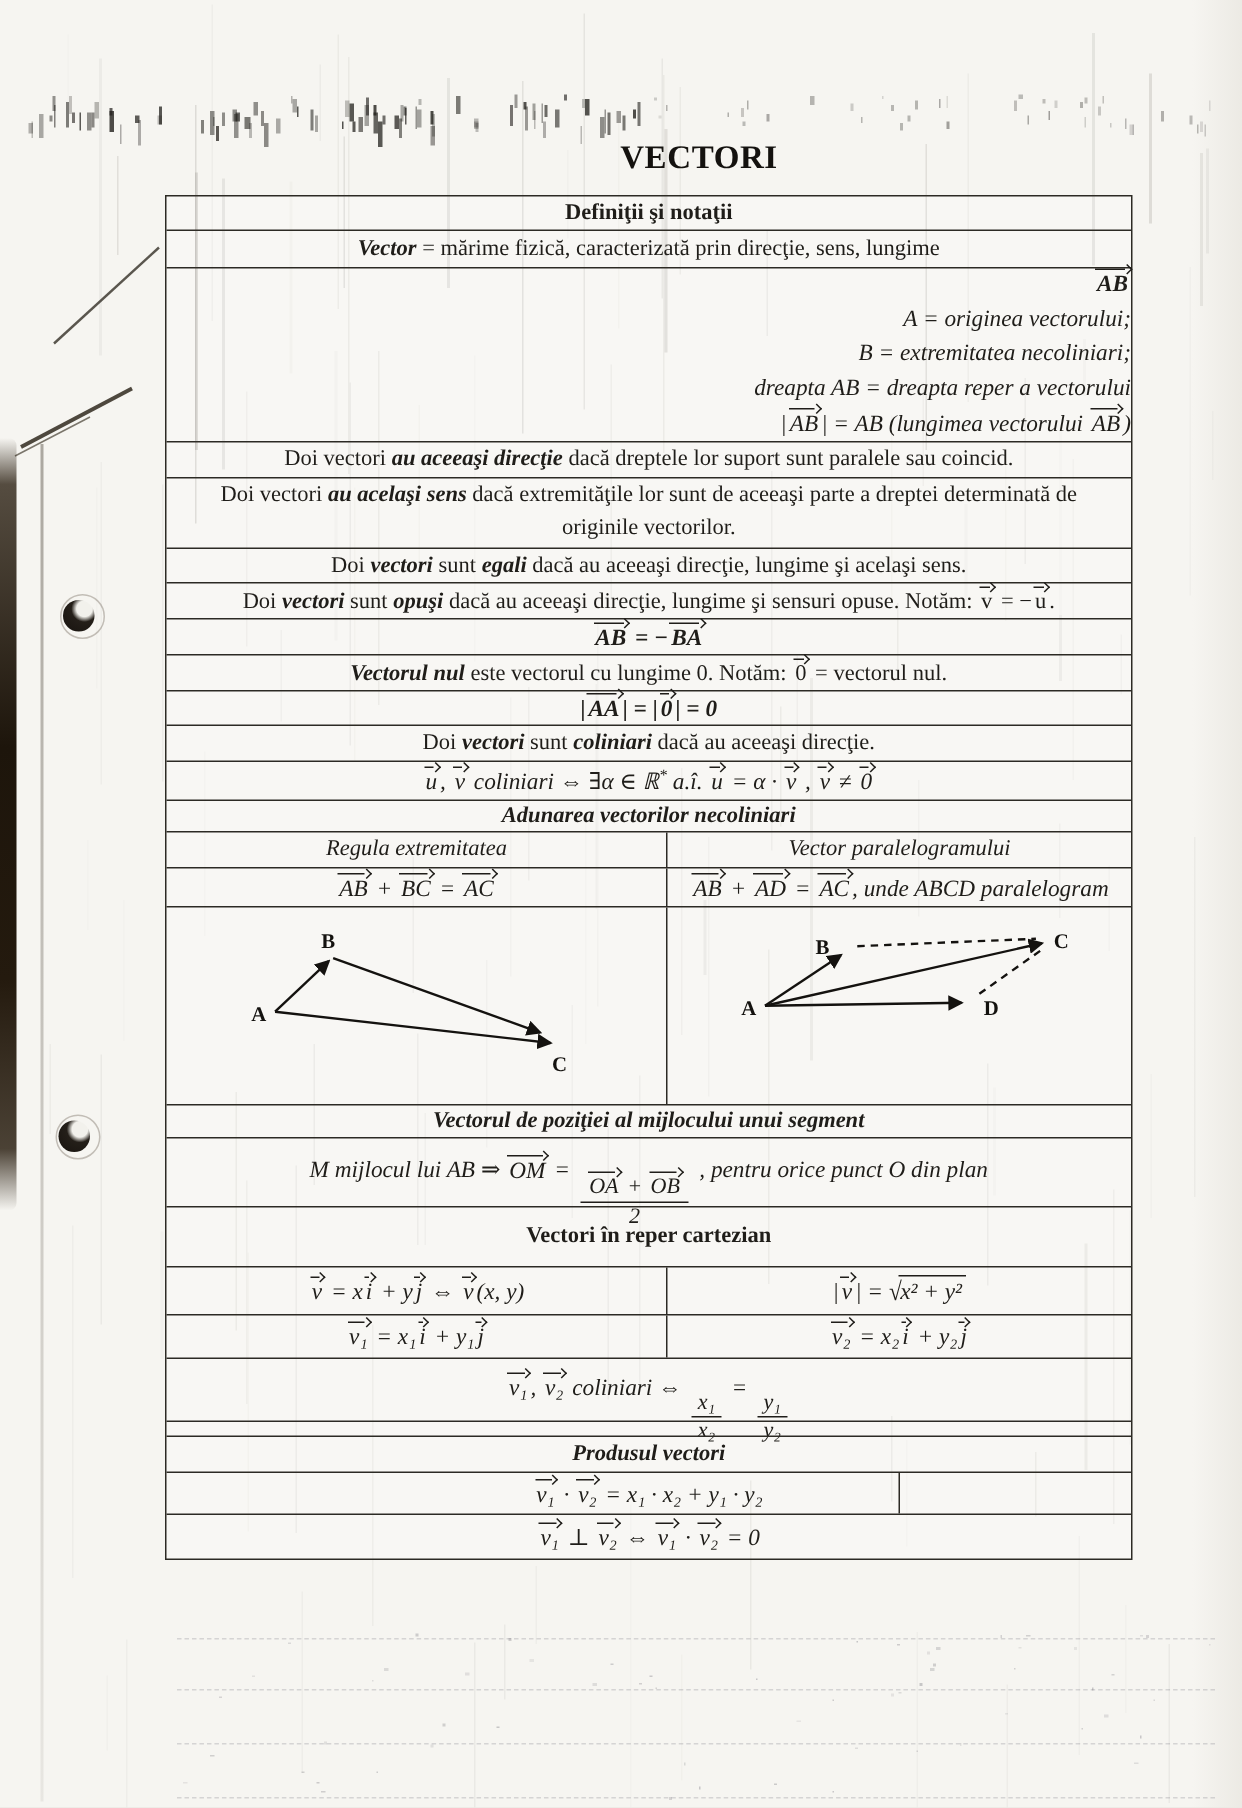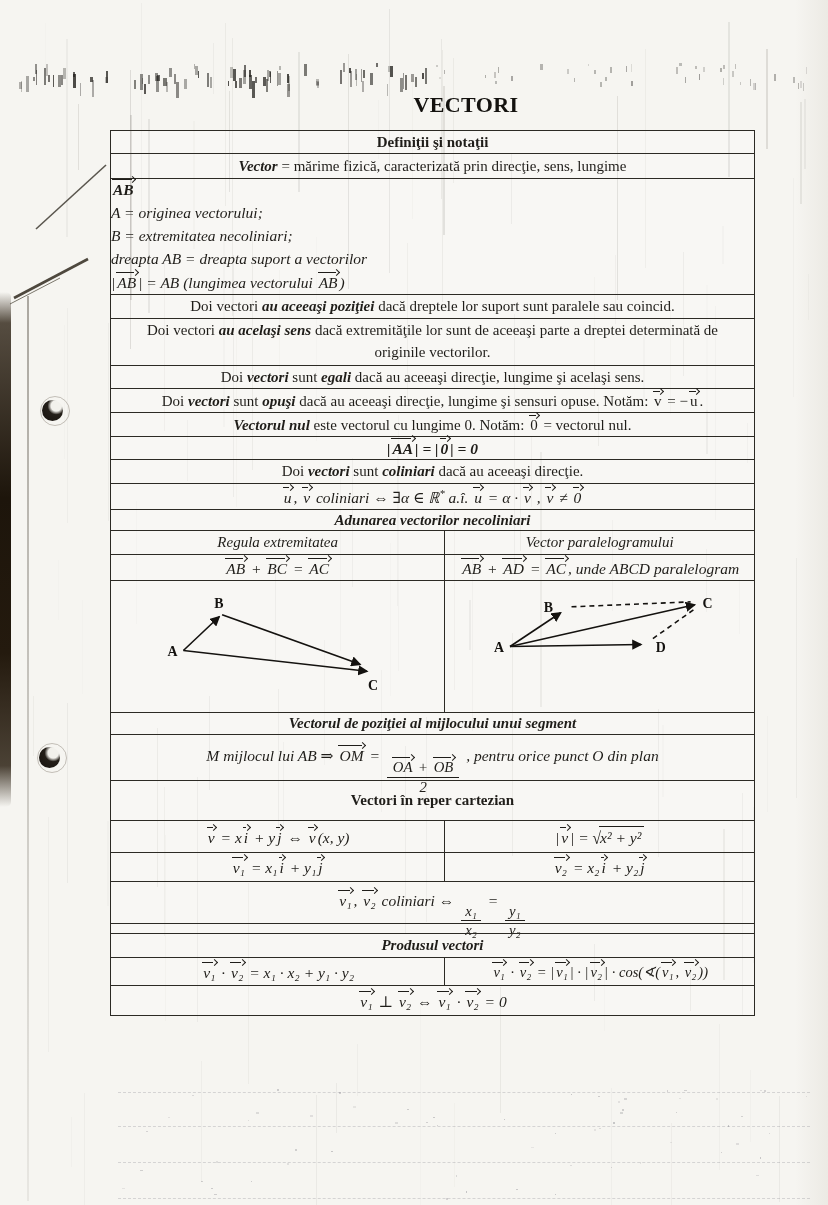--- a/index.html
+++ b/index.html
@@ -12,7 +12,7 @@
   
   .vtable{position:absolute;left:110px;top:130px;width:645px;box-sizing:border-box;
     border:1.6px solid #2c2a24;font-size:15px;z-index:2;background:rgba(255,255,255,.25);}
-  .tr{display:flex;align-items:flex-start;justify-content:center;box-sizing:border-box;
+  .tr{display:flex;align-items:flex-end;justify-content:center;box-sizing:border-box;
     border-bottom:1.3px solid #2c2a24;position:relative;}
   .tr:last-child{border-bottom:none;}
   .tr.block{flex-direction:column;}

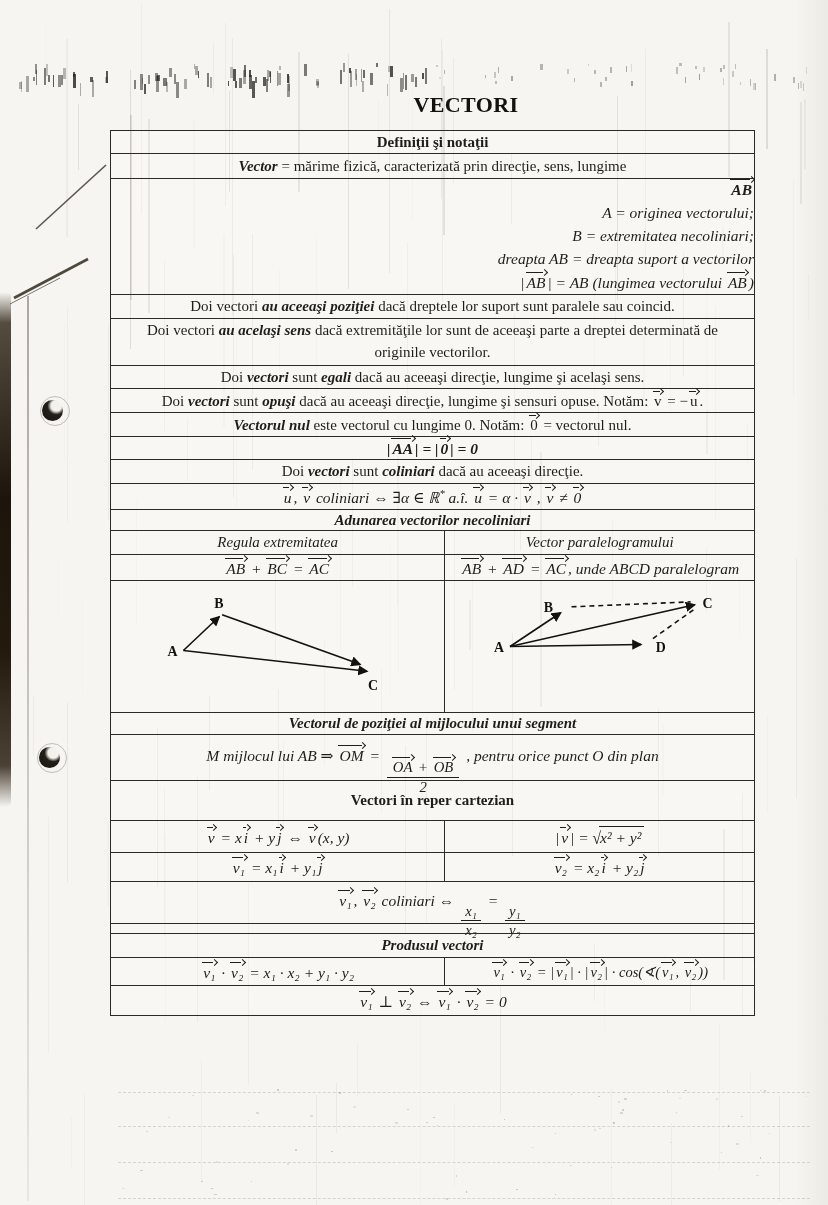--- a/index.html
+++ b/index.html
@@ -105,7 +105,7 @@
       <div class="bl"><span class="fm bold"><span class="vec">AB</span></span></div>
       <div class="bl"><span class="fm">A = originea vectorului;</span></div>
       <div class="bl"><span class="fm">B = extremitatea necoliniari;</span></div>
-      <div class="bl"><span class="fm">dreapta AB = dreapta suport a vectorilor</span></div>
+      <div class="bl"><span class="fm">dreapta AB = dreapta reper a vectorului</span></div>
       <div class="bl"><span class="fm">|<span class="vec">AB</span>| = AB (lungimea vectorului <span class="vec">AB</span>)</span></div>
     </div>
 

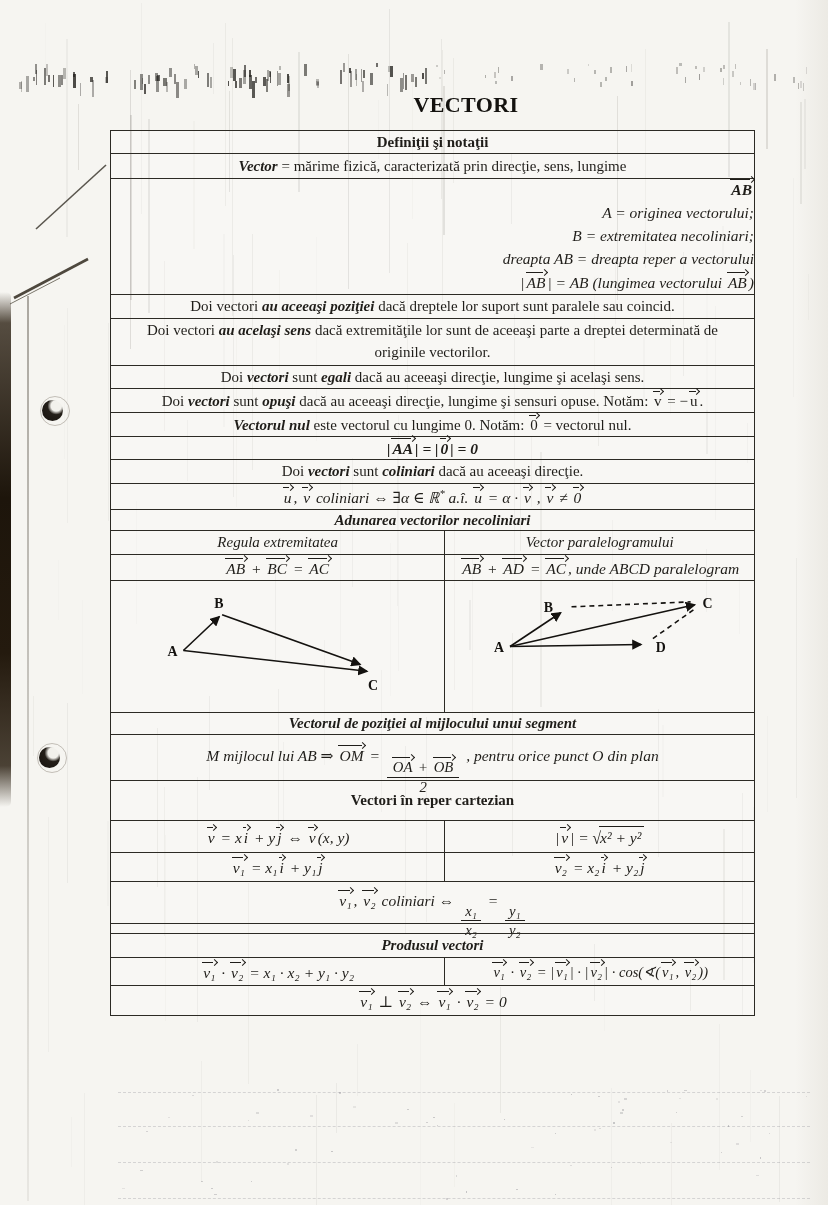--- a/index.html
+++ b/index.html
@@ -111,7 +111,7 @@
 
     <div class="tr" style="height:24px">
       <div class="td full">
-          <span class="fm">Doi vectori <span class="bi">au aceeaşi poziţiei</span> dacă dreptele lor suport sunt paralele sau coincid.</span>
+          <span class="fm">Doi vectori <span class="bi">au aceeaşi direcţie</span> dacă dreptele lor suport sunt paralele sau coincid.</span>
         </div>
       </div>
 

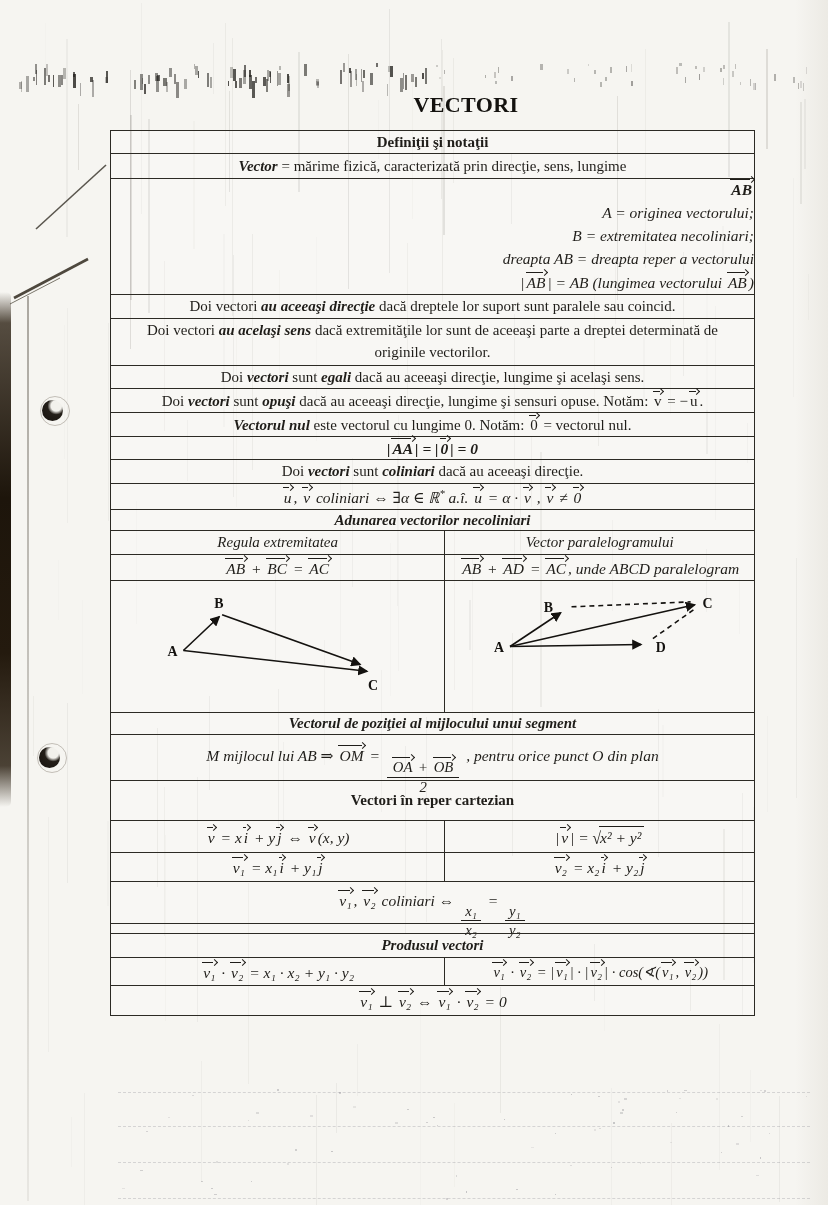--- a/index.html
+++ b/index.html
@@ -133,6 +133,11 @@
         </div>
       </div>
 
+    <div class="tr math bold" style="height:24px">
+      <div class="td full">
+          <span class="fm bold"><span class="vec">AB</span> = −<span class="vec">BA</span></span>
+        </div>
+      </div>
 
     <div class="tr" style="height:24px">
       <div class="td full">

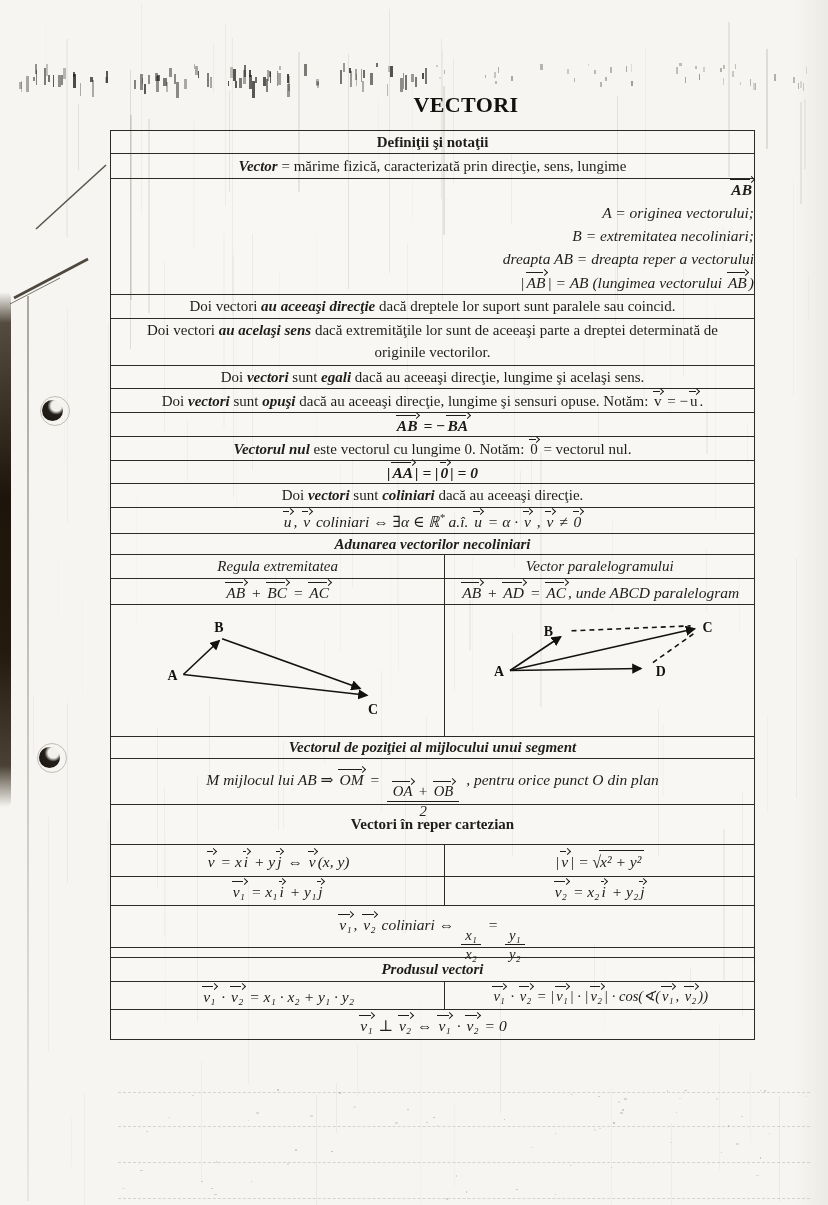--- a/index.html
+++ b/index.html
@@ -286,9 +286,6 @@
     <div class="tr cols math" style="height:28px">
       <div class="td left">
           <span class="fm"><span class="vec">v₁</span> · <span class="vec">v₂</span> = x₁ · x₂ + y₁ · y₂</span>
-        </div>
-      <div class="td right">
-          <span class="fm" style="font-size:14.5px"><span class="vec">v₁</span> · <span class="vec">v₂</span> = |<span class="vec">v₁</span>| · |<span class="vec">v₂</span>| · cos(∢(<span class="vec">v₁</span>, <span class="vec">v₂</span>))</span>
         </div>
       </div>
 

